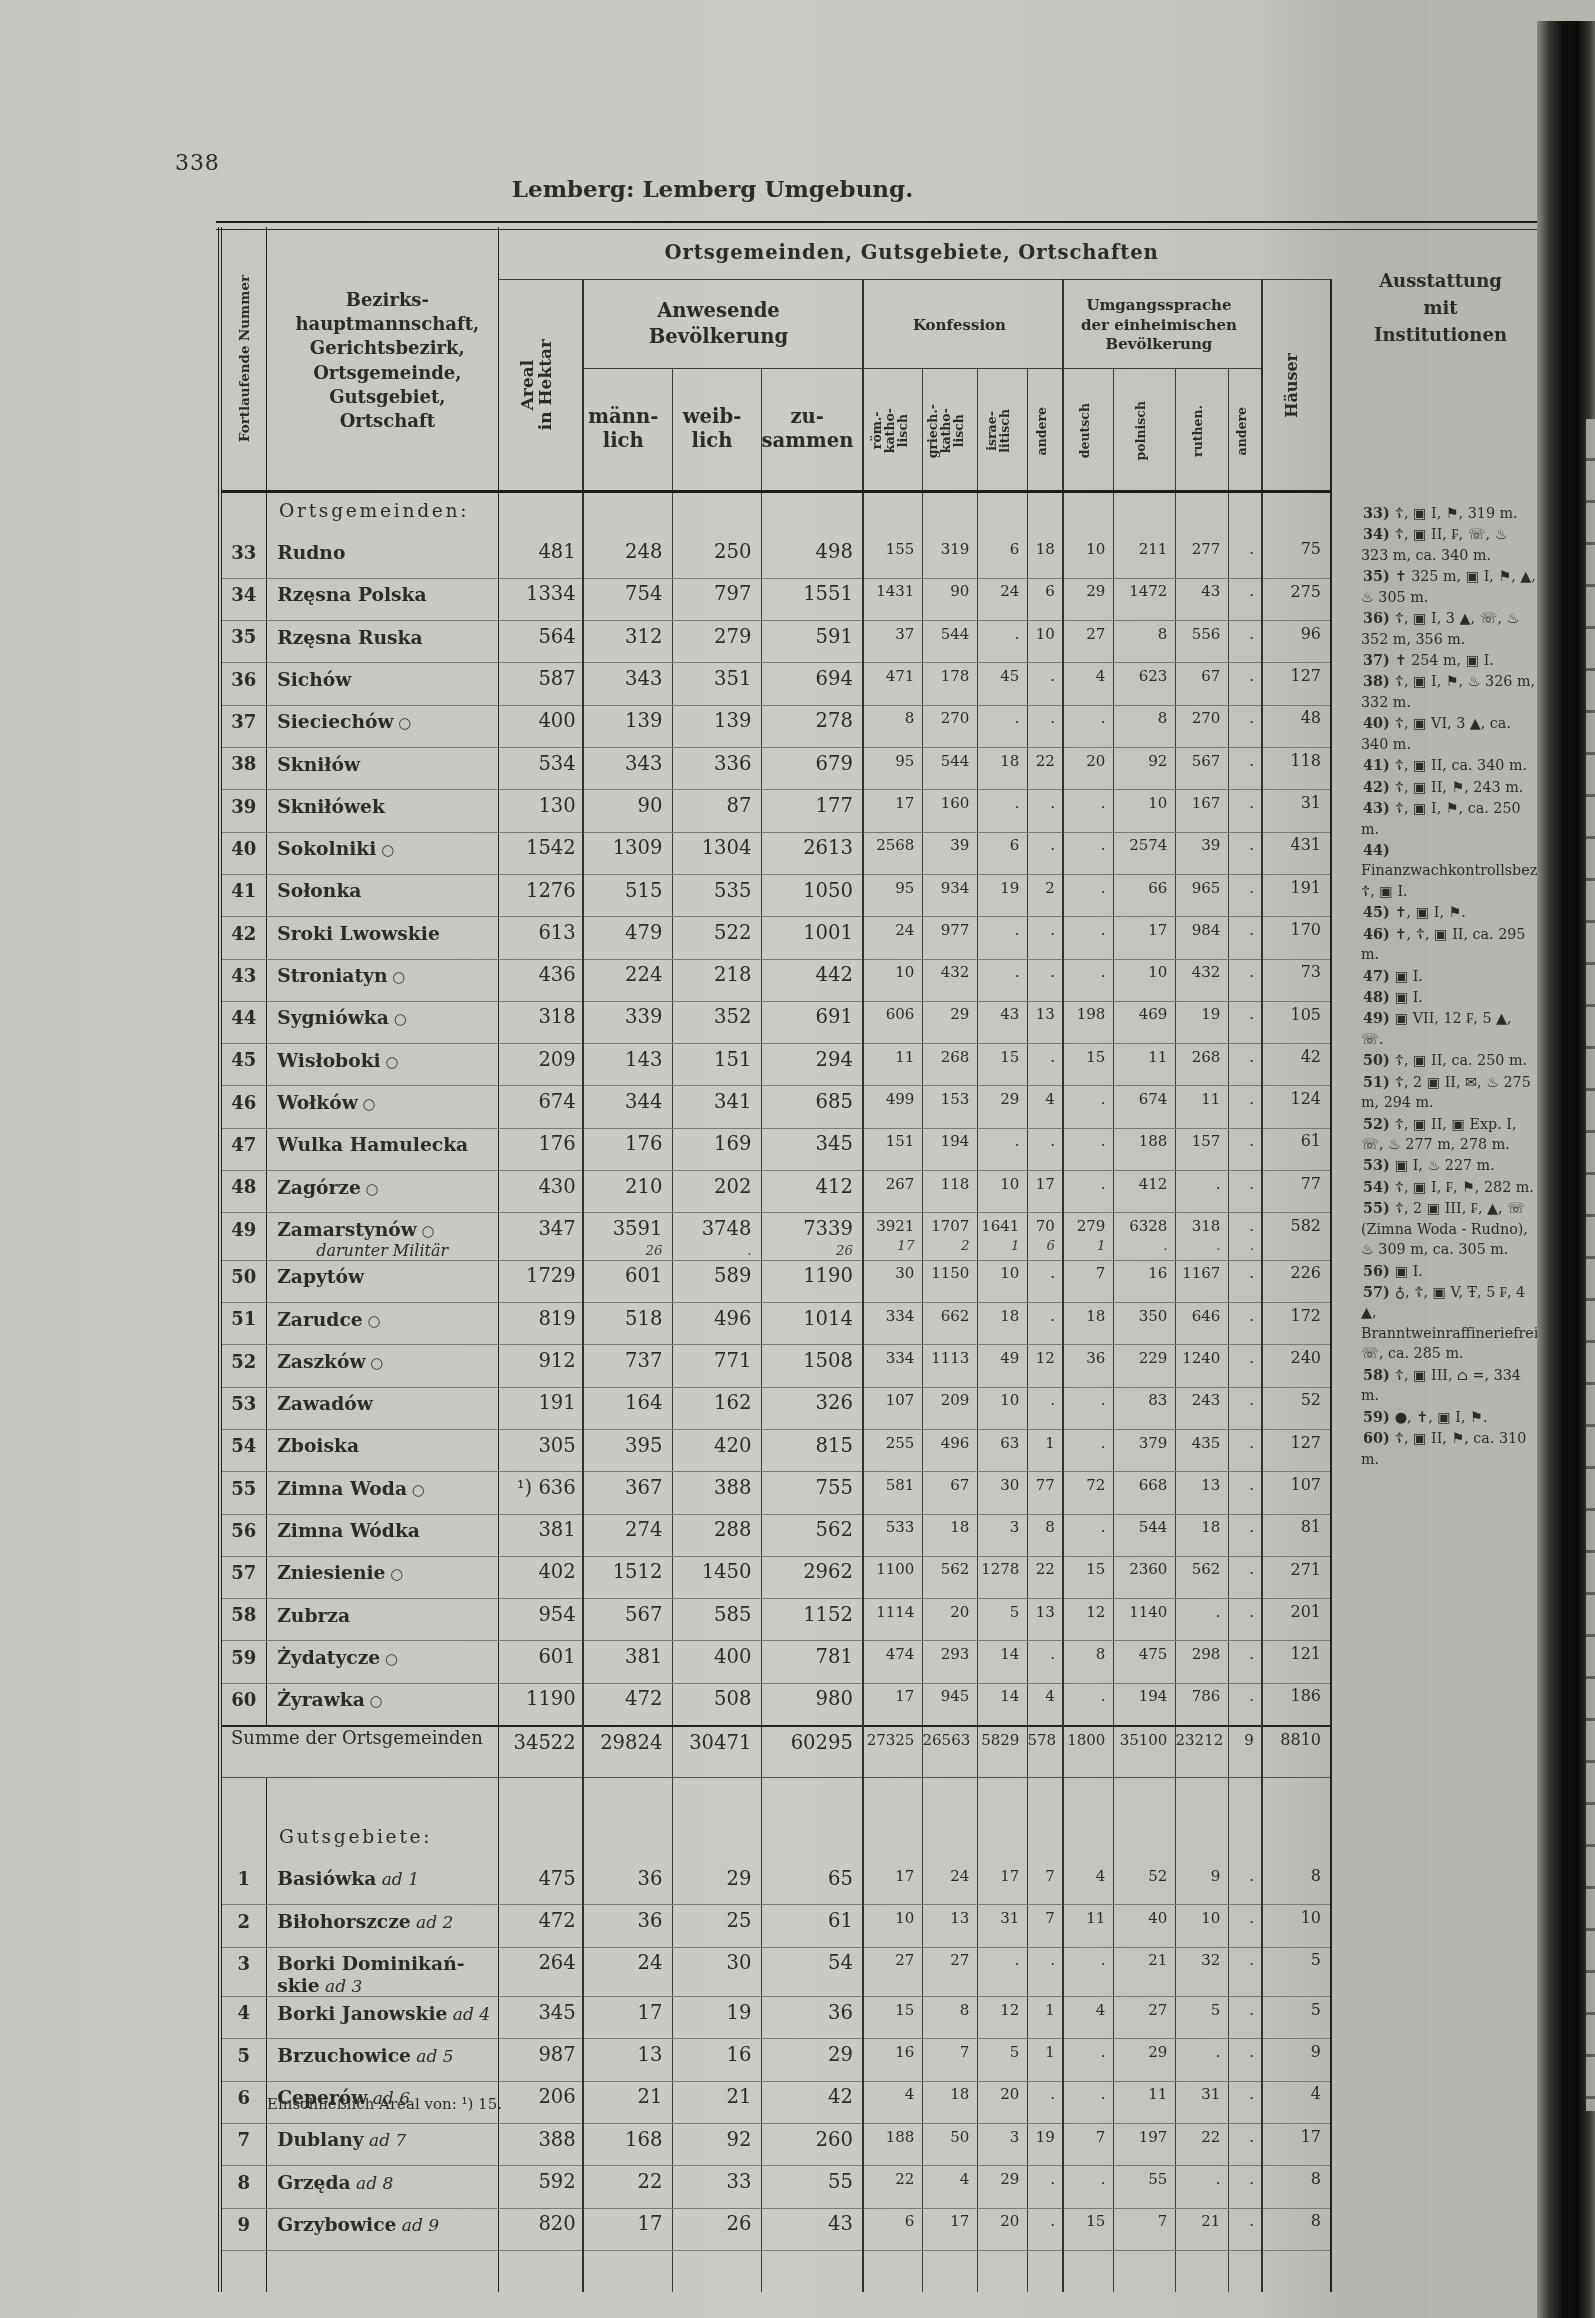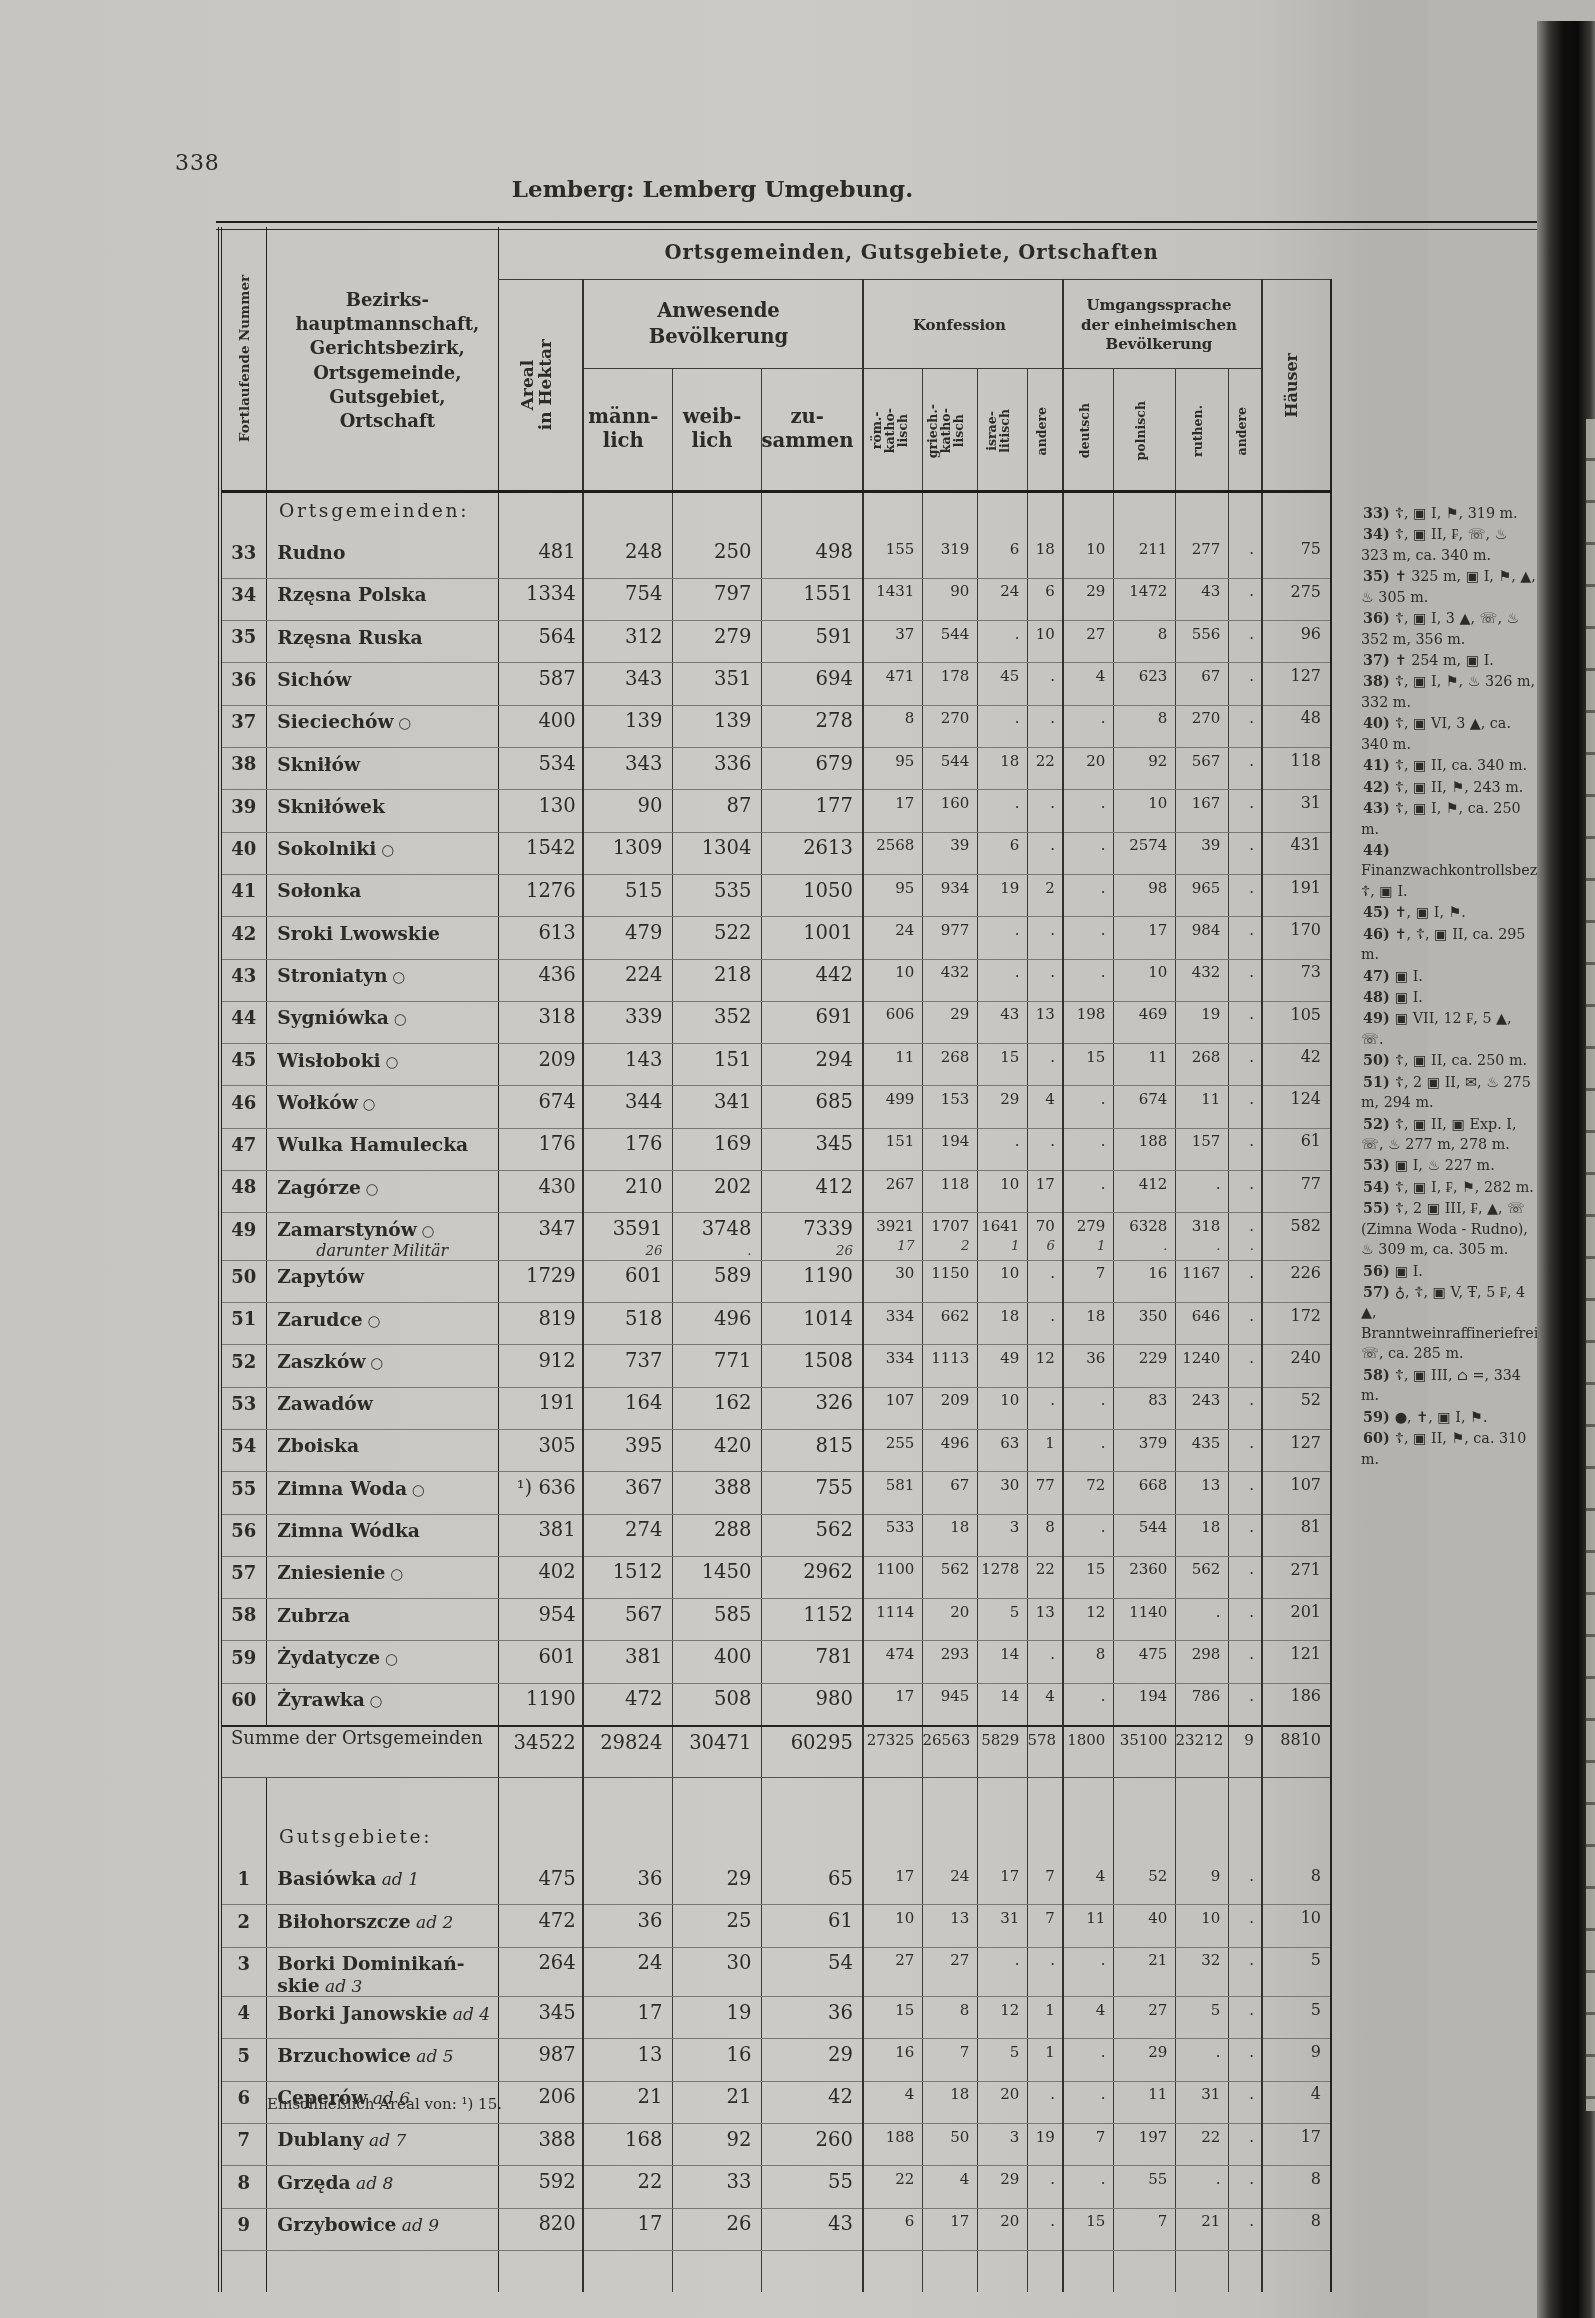--- a/index.html
+++ b/index.html
@@ -1894,6 +1894,9 @@
       </tbody>
   </table>
 
+  <div class="ausst-head">Ausstattung
+mit
+Institutionen</div>
 
   <div class="notes" id="notes">
       <div class="note"><span class="nn">33) </span>☦, ▣ I, ⚑, 319 m.</div>

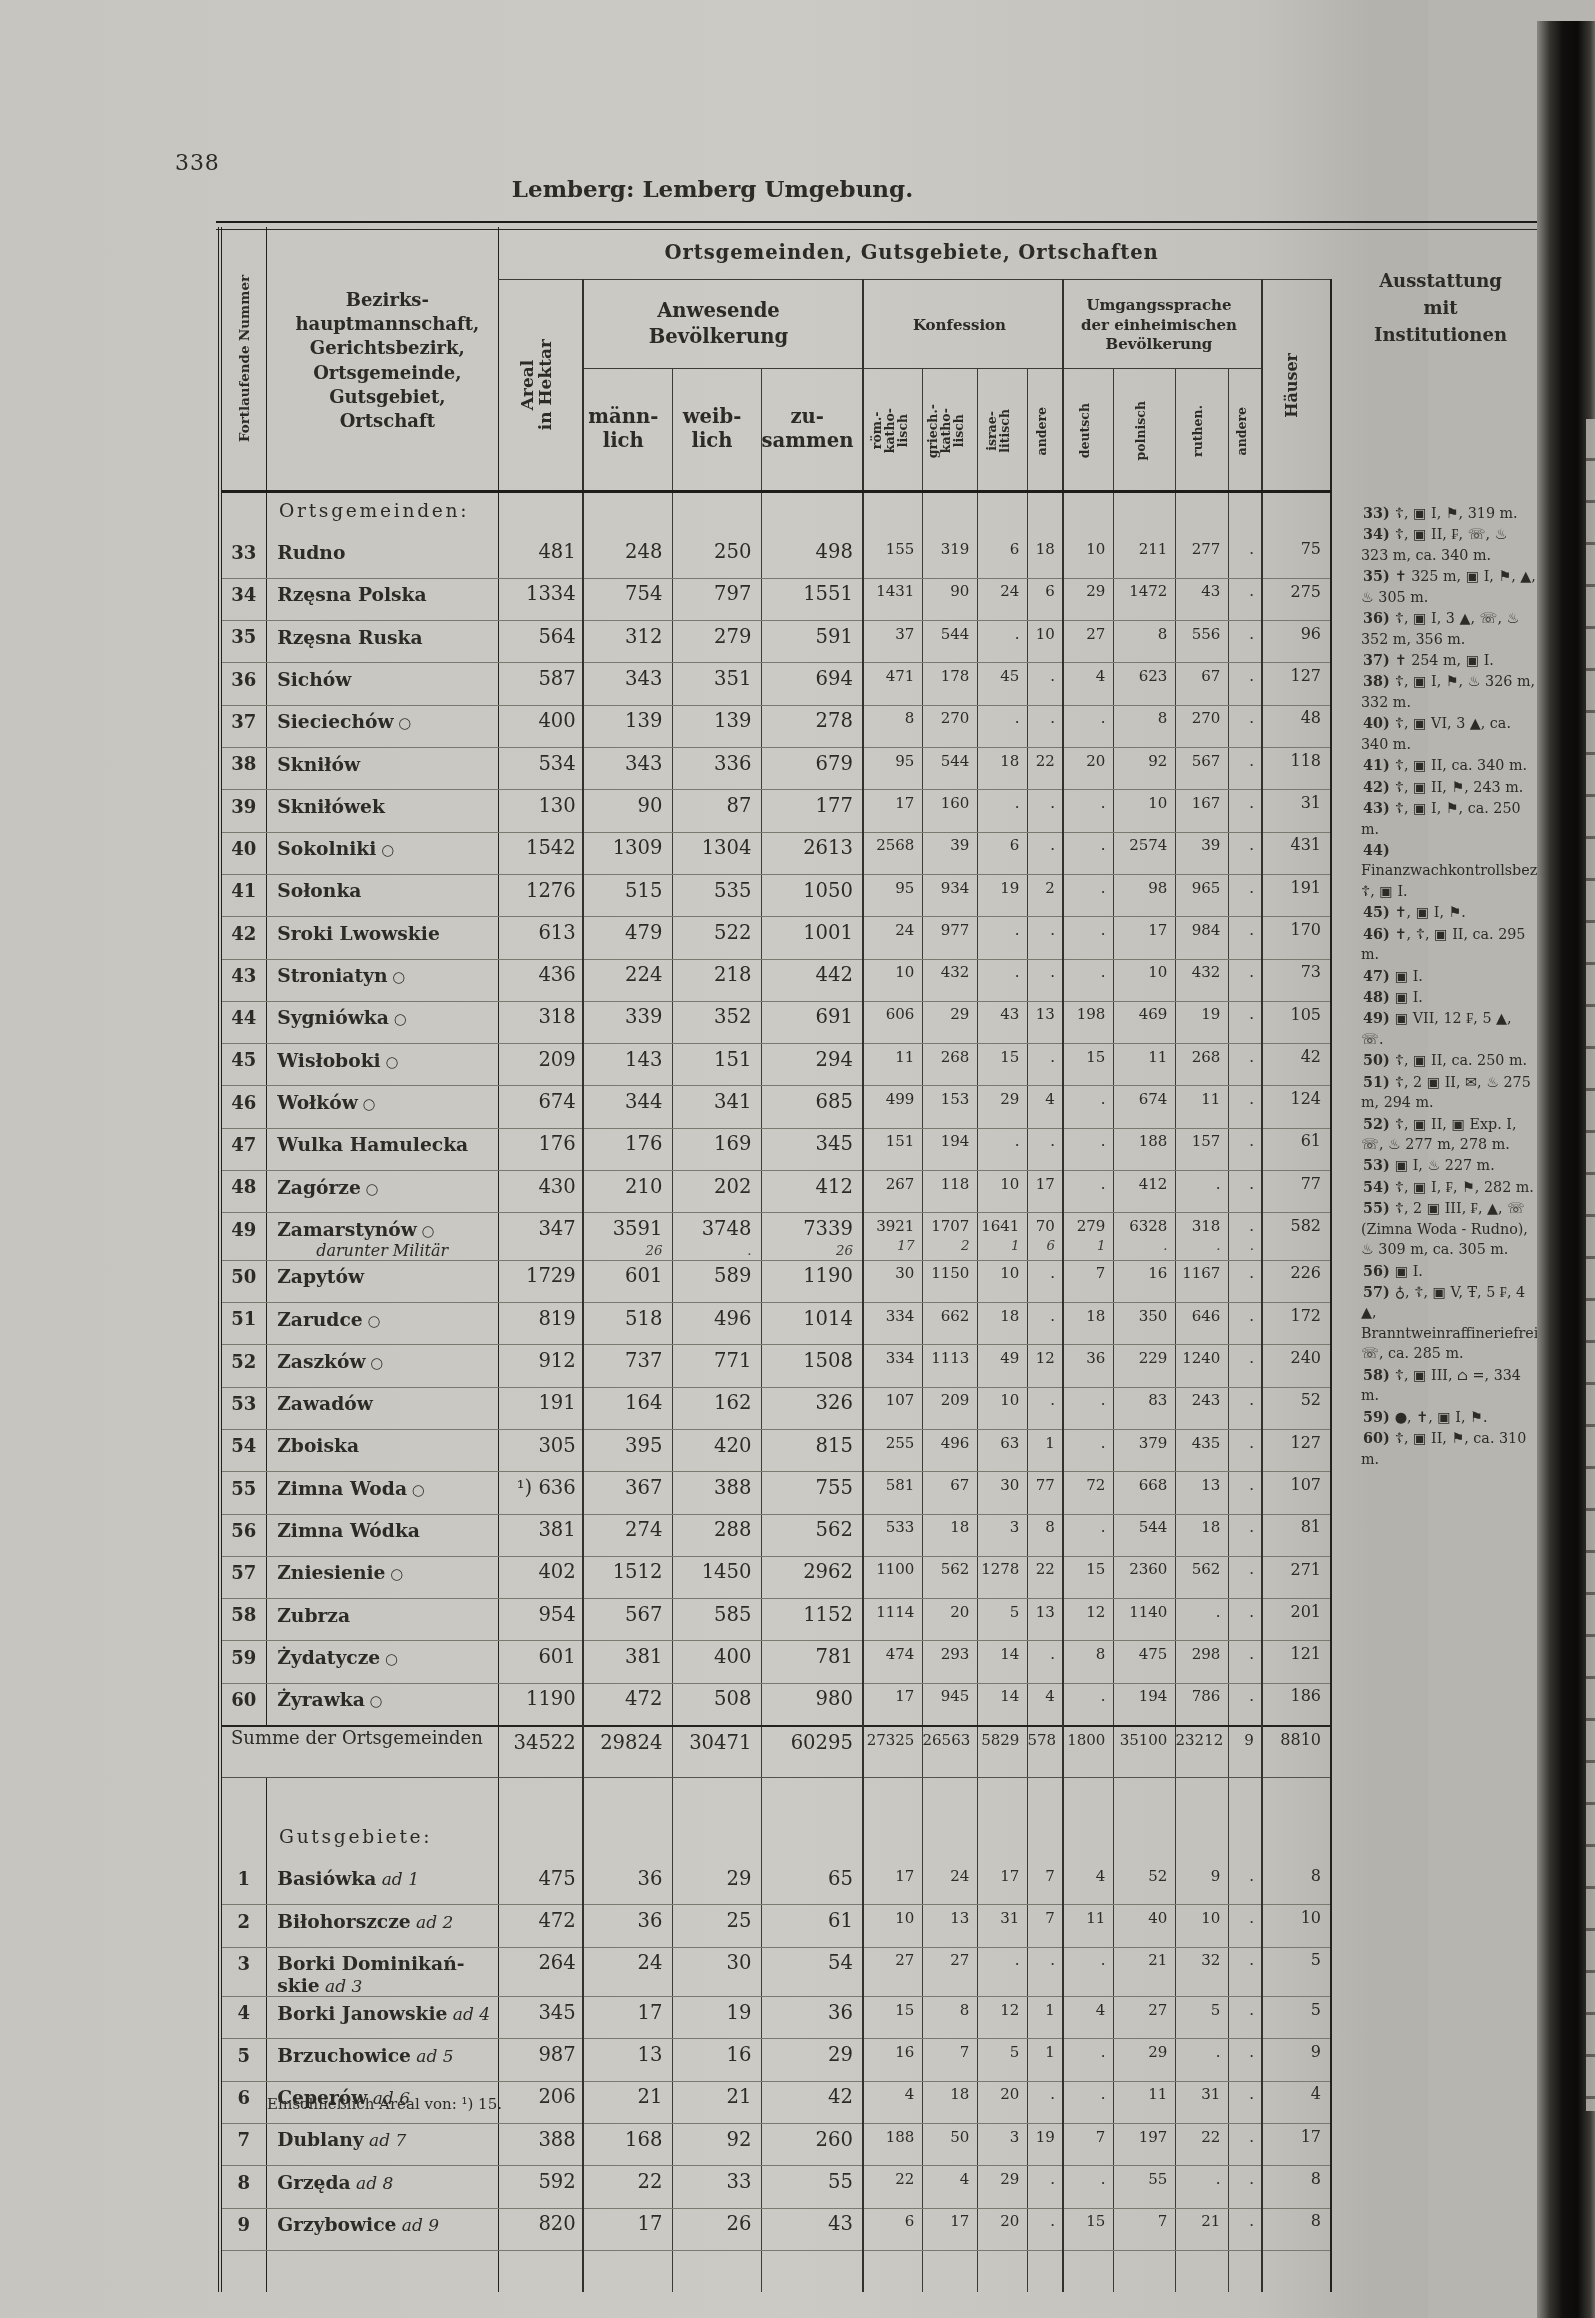--- a/index.html
+++ b/index.html
@@ -569,7 +569,7 @@
             <div class="val">.</div>
           </td>
           <td class="c-pl num">
-            <div class="val">98</div>
+            <div class="val">66</div>
           </td>
           <td class="c-ru num">
             <div class="val">965</div>

